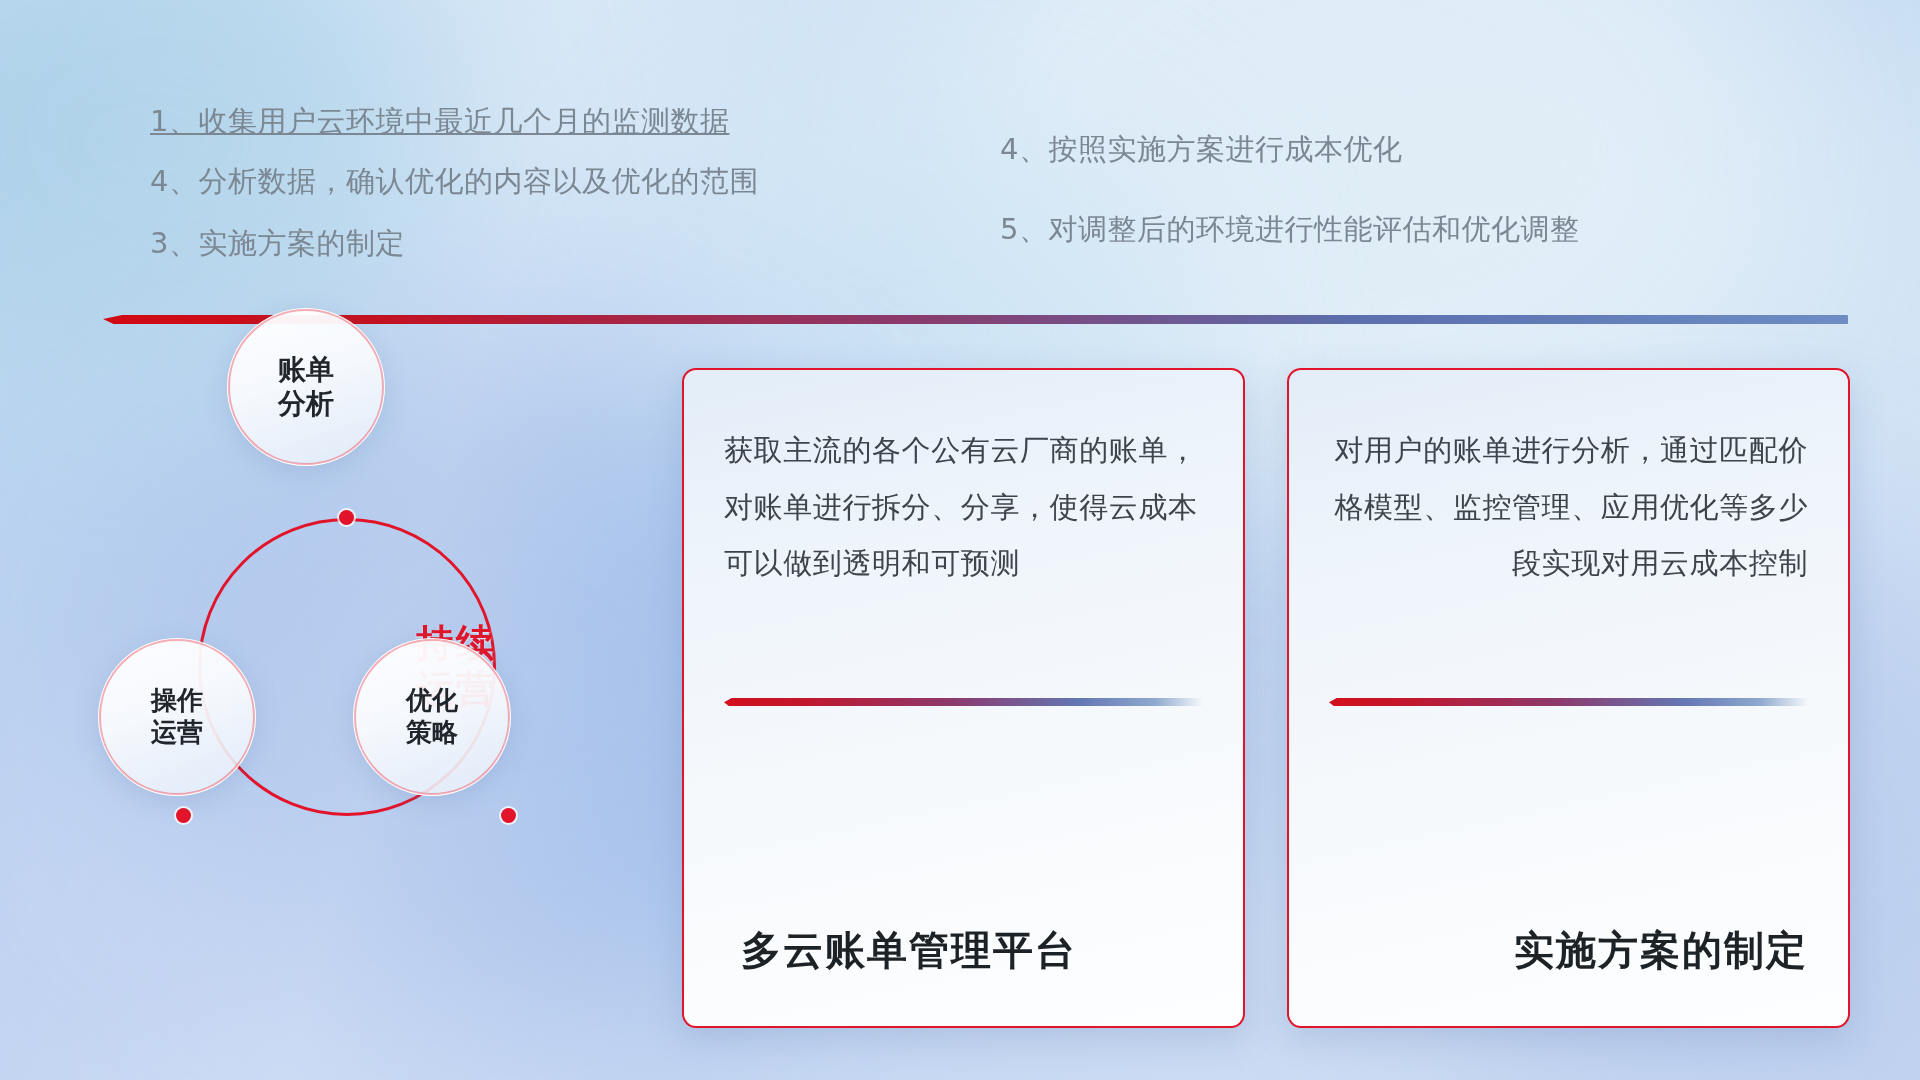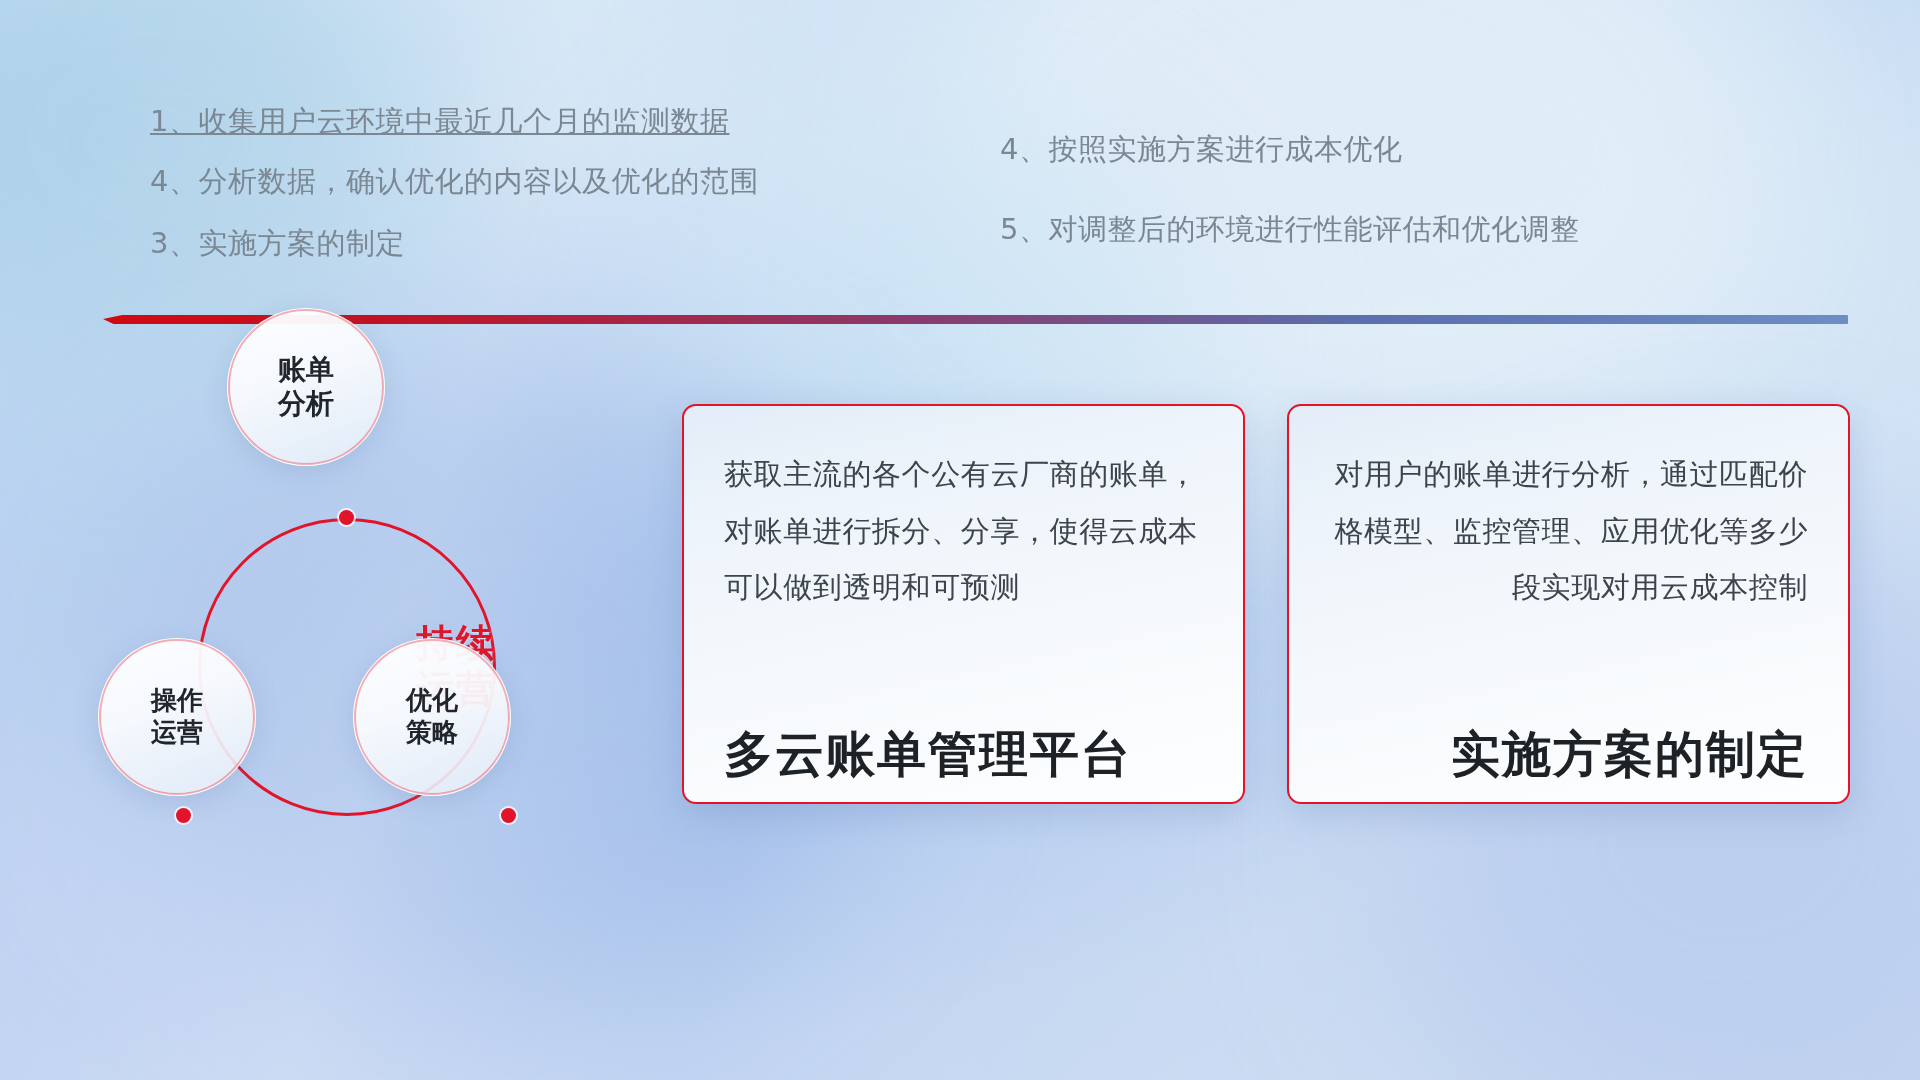--- a/index.html
+++ b/index.html
@@ -93,11 +93,11 @@
 
   
   .card{
-    position:absolute;top:404px;height:400px;border-radius:14px;box-sizing:border-box;
+    position:absolute;top:368px;height:660px;border-radius:14px;box-sizing:border-box;
     border:2px solid #e2142a;
     background:linear-gradient(168deg,#e3edf8 0%,#eef4fb 26%,#f6f9fc 58%,#fdfeff 100%);
     box-shadow:0 10px 34px rgba(80,115,170,.22);
-    padding:40px 40px 0 40px;
+    padding:52px 40px 0 40px;
     display:flex;flex-direction:column;
   }
   .card-a{left:682px;width:563px;}

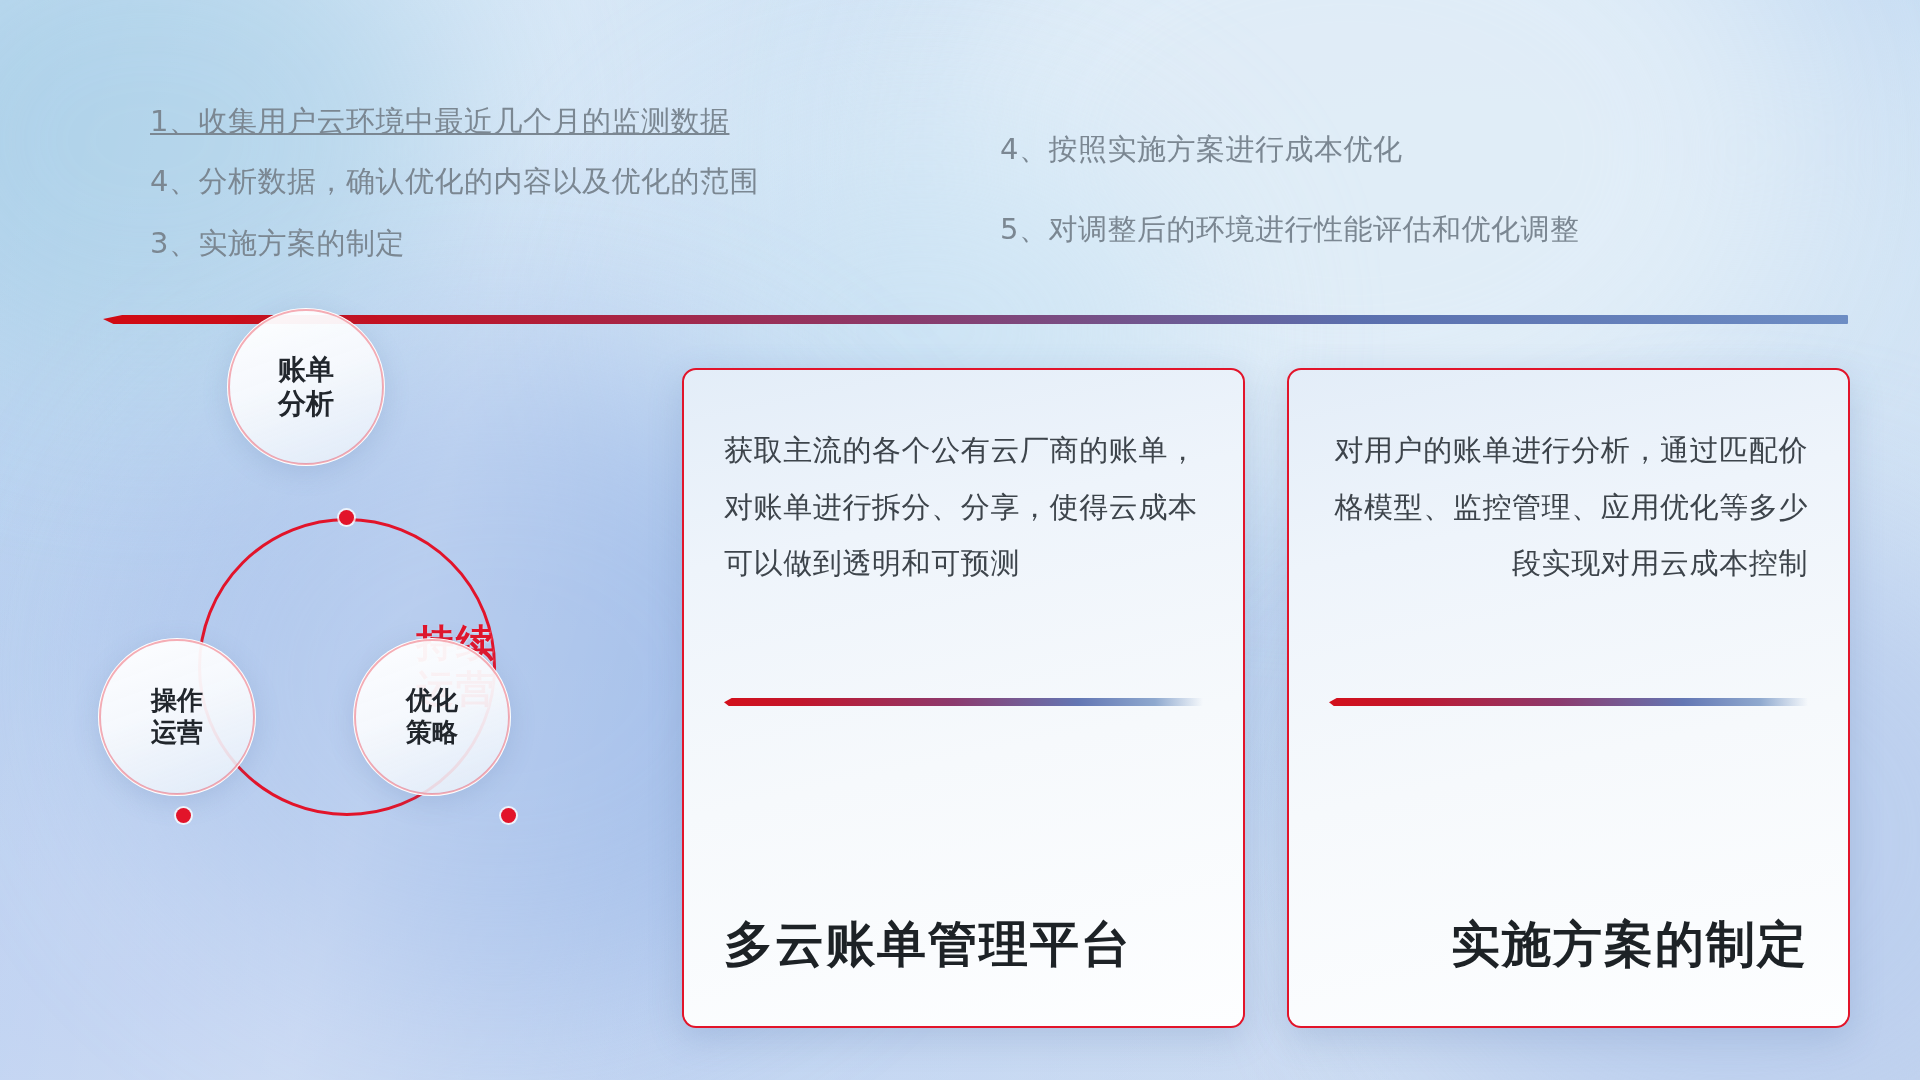--- a/index.html
+++ b/index.html
@@ -115,8 +115,9 @@
   }
   .card-title{
     margin-top:auto;margin-bottom:48px;
-    color:#1d2226;font-size:49px;font-weight:800;letter-spacing:2px;
+    color:#1d2226;font-size:40px;font-weight:800;letter-spacing:2px;
     font-family:Liberation Serif, serif;
+    margin-left:17px;
   }
 </style>
 </head>

